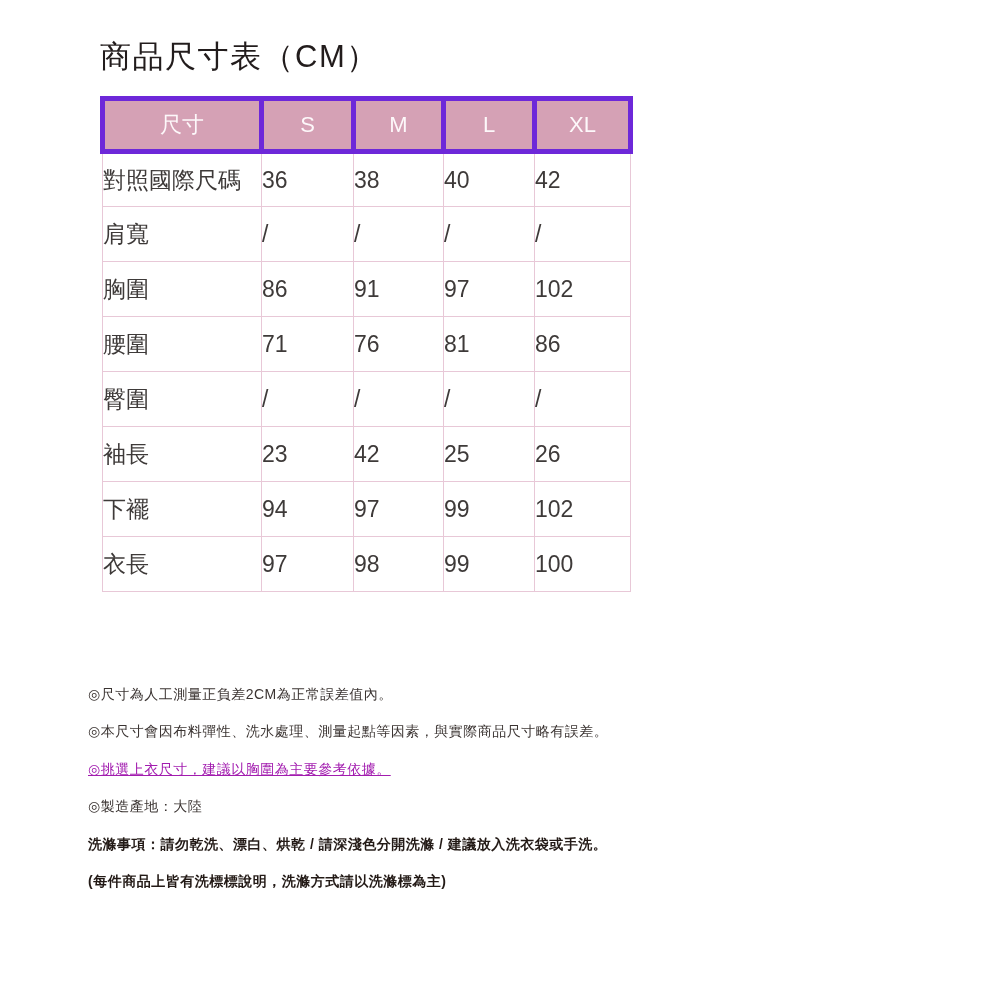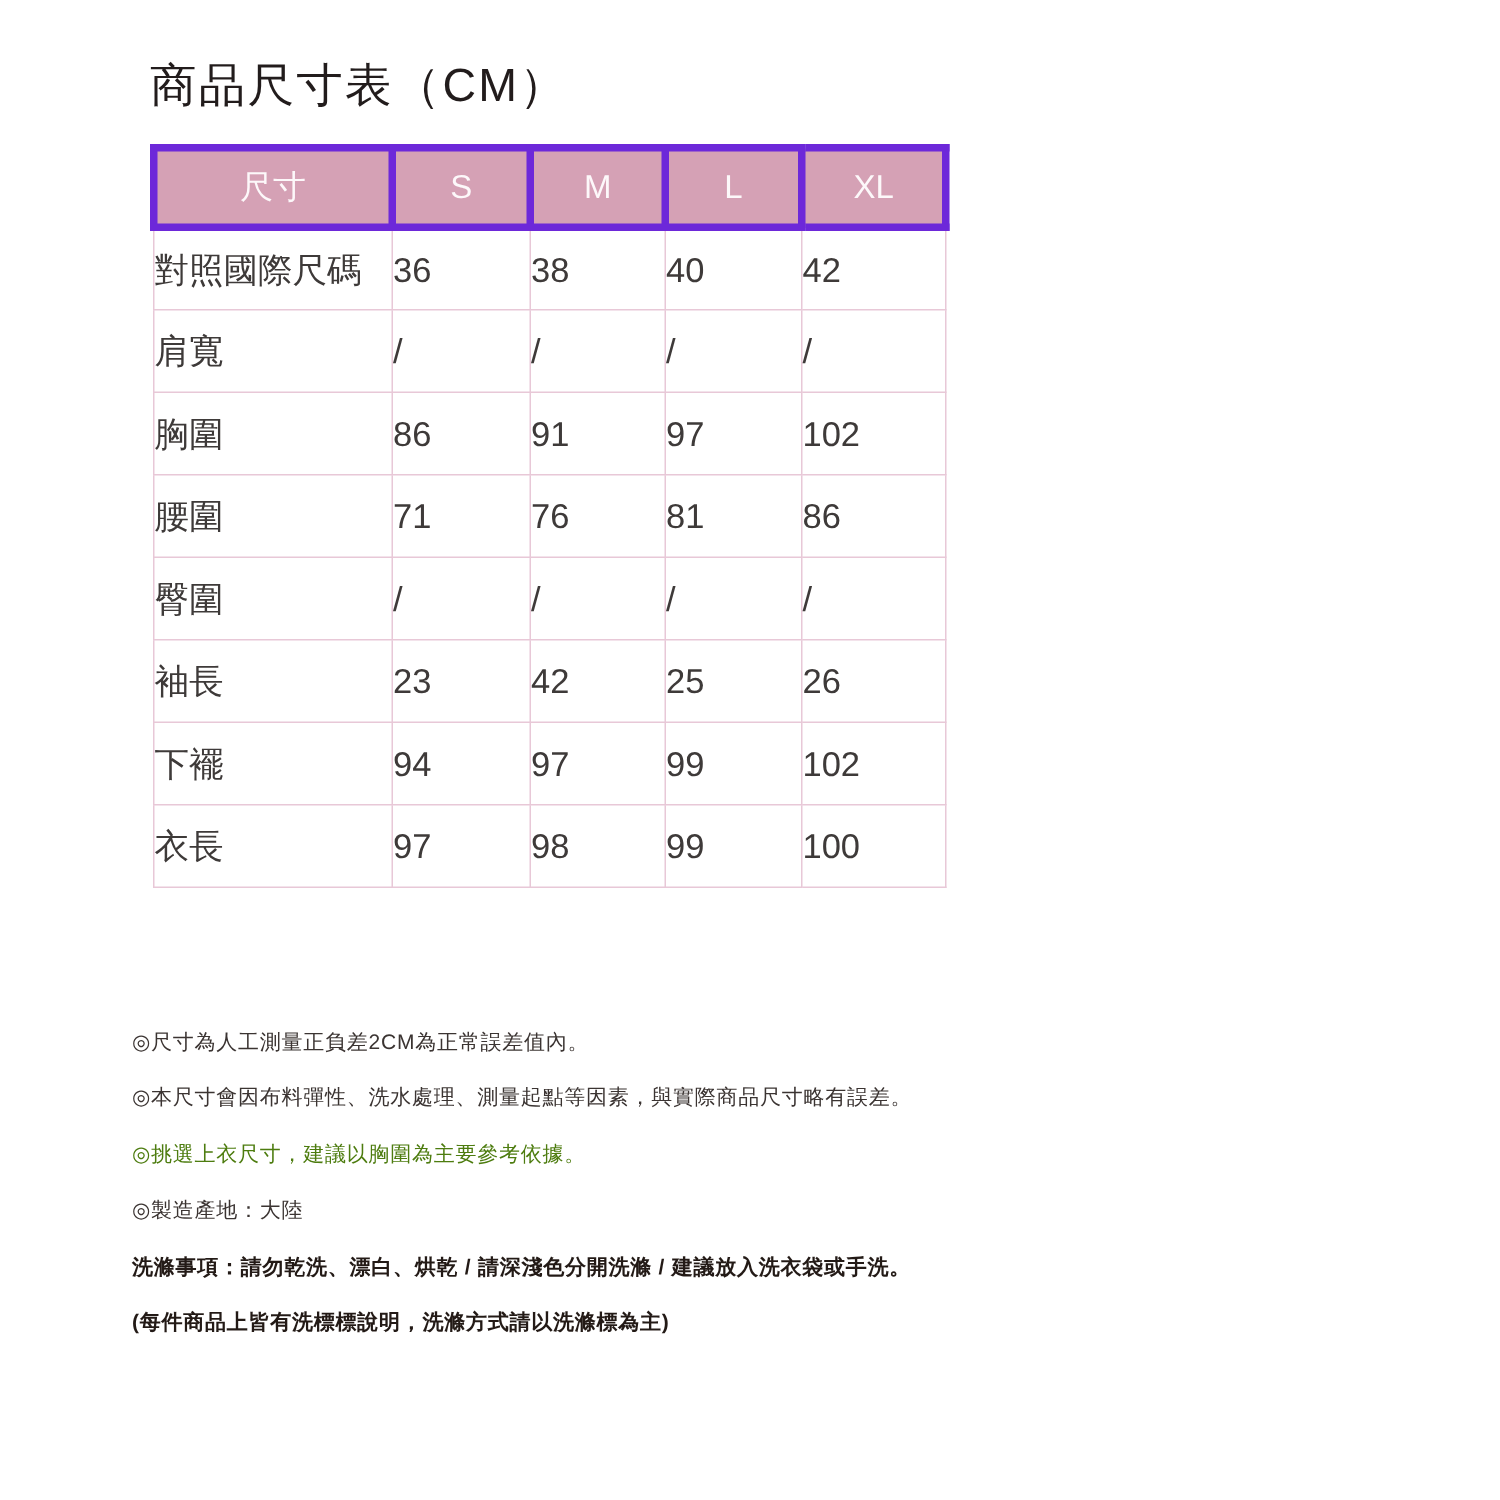--- a/index.html
+++ b/index.html
@@ -69,7 +69,7 @@
     white-space: nowrap;
   }
 
-  .note-red  { color: #4d7c0f; }
+  .note-red  { color: #a21caf; text-decoration: underline; }
 
   .note-bold {
     color: #231a16;

